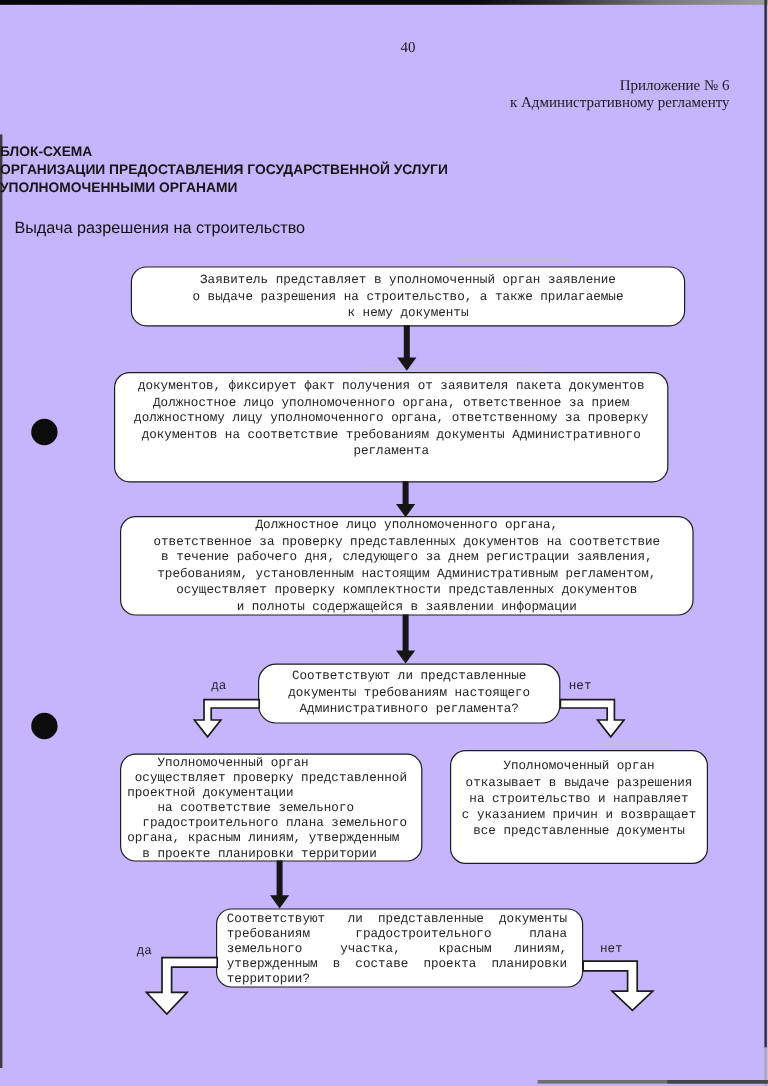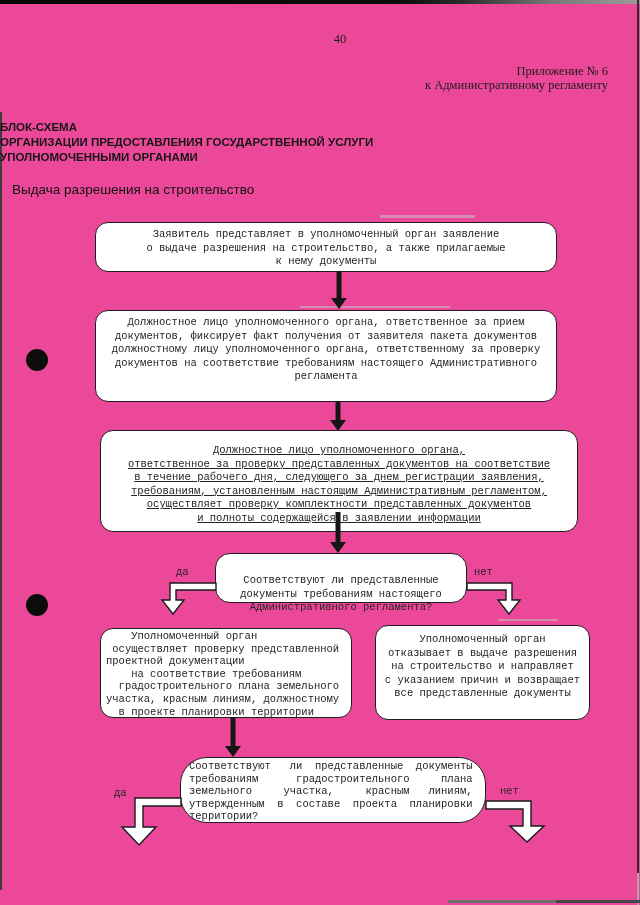--- a/index.html
+++ b/index.html
@@ -3,7 +3,7 @@
 <meta charset="utf-8">
 <style>
   html,body{margin:0;padding:0;background:#e8e8e8;}
-  #page{position:relative;width:640px;height:905px;background:#ec4899;overflow:hidden;
+  #page{position:relative;width:640px;height:905px;background:#c4b5fd;overflow:hidden;
         font-family:"Liberation Serif", serif;color:#1c1c1c;}
 
   

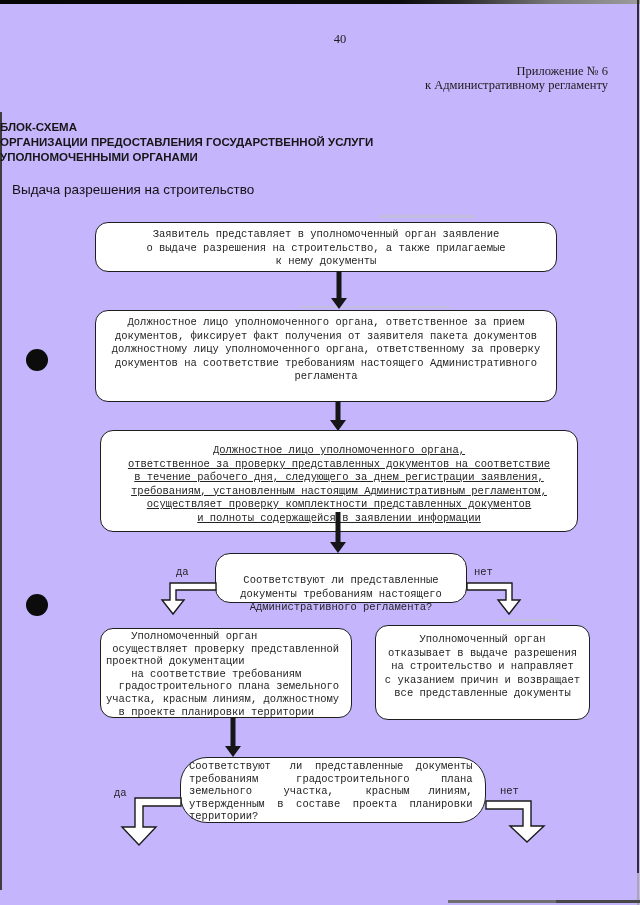--- a/index.html
+++ b/index.html
@@ -32,7 +32,7 @@
         font-family:"Liberation Mono","DejaVu Sans Mono",monospace;font-size:10.5px;
         line-height:13.5px;color:#242424;text-align:center;box-sizing:border-box;}
   .fbox .ln{white-space:pre;}
-  .box1{left:95px;top:222px;width:462px;height:50px;padding-top:5px;}
+  .box1{left:109px;top:222px;width:462px;height:50px;padding-top:5px;}
   .box2{left:95px;top:310px;width:462px;height:92px;padding-top:5px;}
   .box3{left:100px;top:430px;width:478px;height:102px;padding-top:13px;text-decoration:underline;}
   .dec1{left:215px;top:553px;width:252px;height:50px;padding-top:20px;border-radius:15px;}

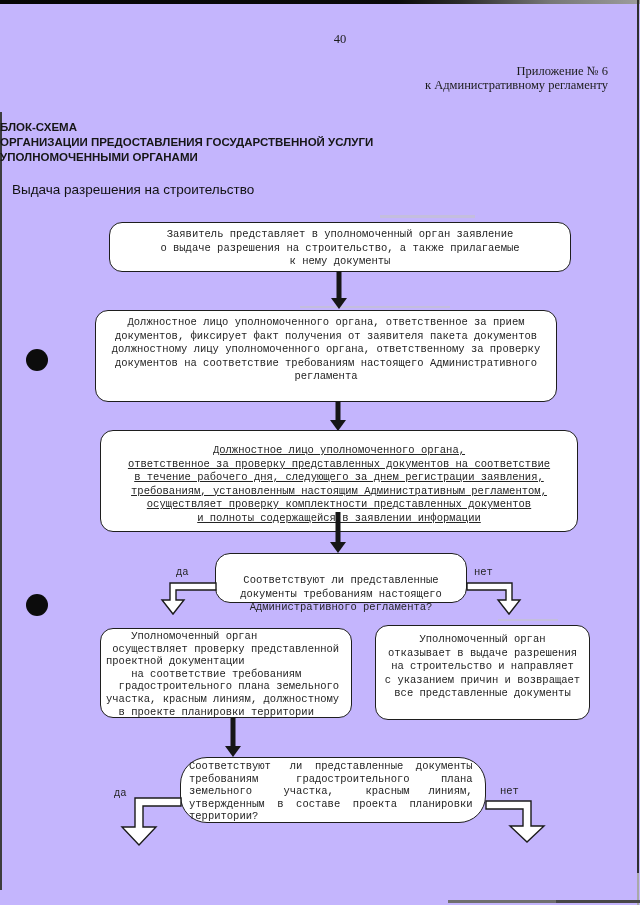--- a/index.html
+++ b/index.html
@@ -100,8 +100,8 @@
     </div>
 
   <div class="fbox box2">
+    <div class="ln">документов, фиксирует факт получения от заявителя пакета документов</div>
     <div class="ln">Должностное лицо уполномоченного органа, ответственное за прием</div>
-    <div class="ln">документов, фиксирует факт получения от заявителя пакета документов</div>
     <div class="ln">должностному лицу уполномоченного органа, ответственному за проверку</div>
     <div class="ln">документов на соответствие требованиям настоящего Административного</div>
     <div class="ln">регламента</div>

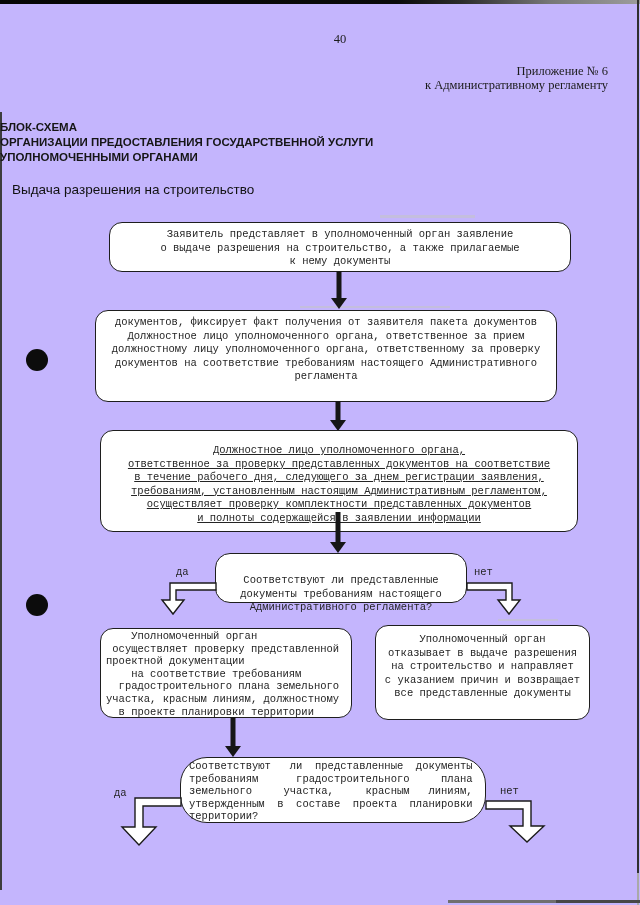--- a/index.html
+++ b/index.html
@@ -103,7 +103,7 @@
     <div class="ln">документов, фиксирует факт получения от заявителя пакета документов</div>
     <div class="ln">Должностное лицо уполномоченного органа, ответственное за прием</div>
     <div class="ln">должностному лицу уполномоченного органа, ответственному за проверку</div>
-    <div class="ln">документов на соответствие требованиям настоящего Административного</div>
+    <div class="ln">документов на соответствие требованиям документы Административного</div>
     <div class="ln">регламента</div>
   </div>
 

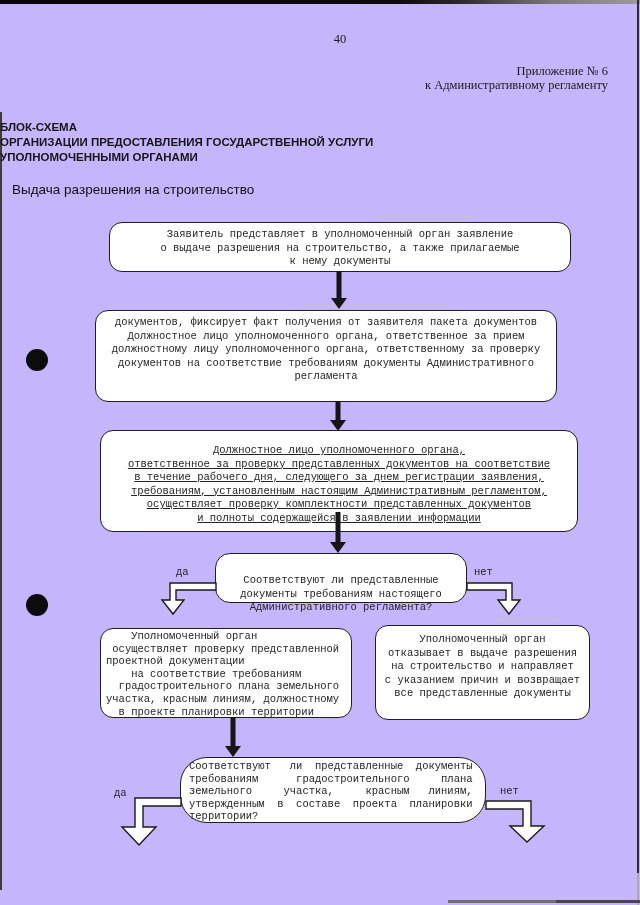--- a/index.html
+++ b/index.html
@@ -34,7 +34,7 @@
   .fbox .ln{white-space:pre;}
   .box1{left:109px;top:222px;width:462px;height:50px;padding-top:5px;}
   .box2{left:95px;top:310px;width:462px;height:92px;padding-top:5px;}
-  .box3{left:100px;top:430px;width:478px;height:102px;padding-top:13px;text-decoration:underline;}
+  .box3{left:100px;top:430px;width:478px;height:83px;padding-top:1px;}
   .dec1{left:215px;top:553px;width:252px;height:50px;padding-top:20px;border-radius:15px;}
   .leftbox{left:100px;top:628px;width:252px;height:90px;text-align:left;padding:1px 0 0 5px;line-height:12.6px;}
   .rightbox{left:375px;top:625px;width:215px;height:95px;padding-top:7px;}

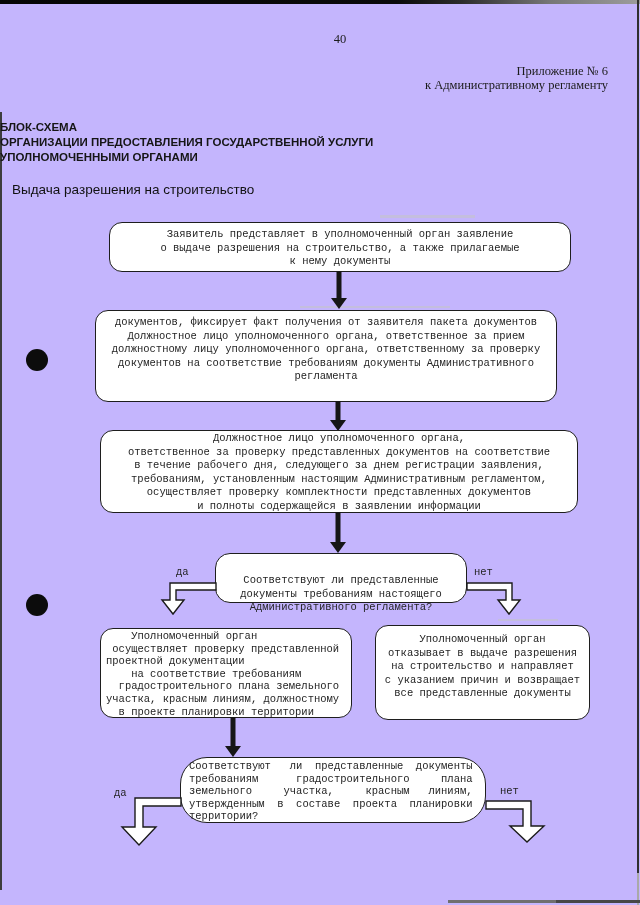--- a/index.html
+++ b/index.html
@@ -35,7 +35,7 @@
   .box1{left:109px;top:222px;width:462px;height:50px;padding-top:5px;}
   .box2{left:95px;top:310px;width:462px;height:92px;padding-top:5px;}
   .box3{left:100px;top:430px;width:478px;height:83px;padding-top:1px;}
-  .dec1{left:215px;top:553px;width:252px;height:50px;padding-top:20px;border-radius:15px;}
+  .dec1{left:215px;top:553px;width:252px;height:50px;padding-top:4px;border-radius:15px;}
   .leftbox{left:100px;top:628px;width:252px;height:90px;text-align:left;padding:1px 0 0 5px;line-height:12.6px;}
   .rightbox{left:375px;top:625px;width:215px;height:95px;padding-top:7px;}
   .dec2{left:180px;top:757px;width:306px;height:66px;text-align:left;padding:2px 0 0 8px;

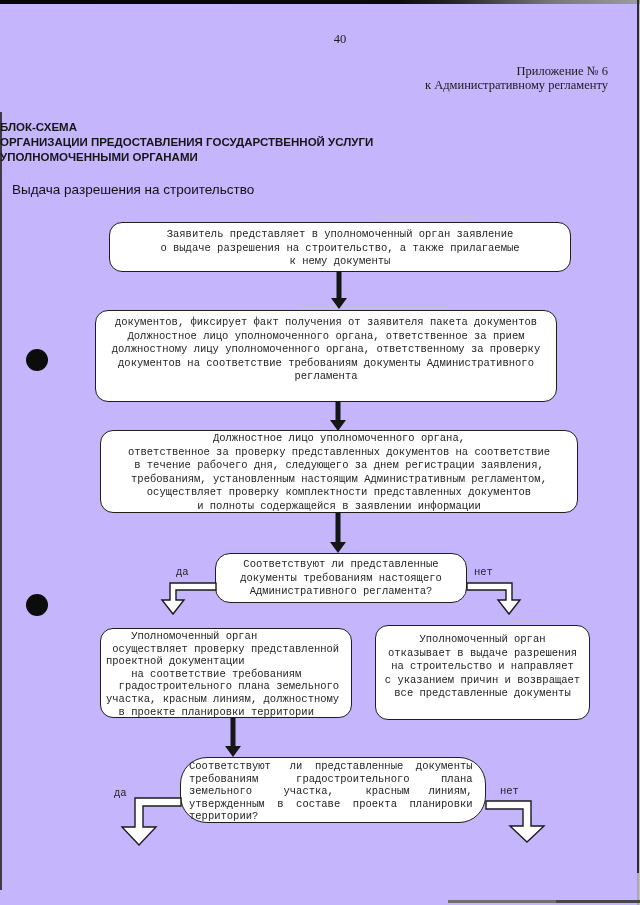--- a/index.html
+++ b/index.html
@@ -145,7 +145,7 @@
     <div class="ln">    Уполномоченный орган</div>
     <div class="ln"> осуществляет проверку представленной</div>
     <div class="ln">проектной документации</div>
-    <div class="ln">    на соответствие требованиям</div>
+    <div class="ln">    на соответствие земельного</div>
     <div class="ln">  градостроительного плана земельного</div>
     <div class="ln">участка, красным линиям, должностному</div>
     <div class="ln">  в проекте планировки территории</div>

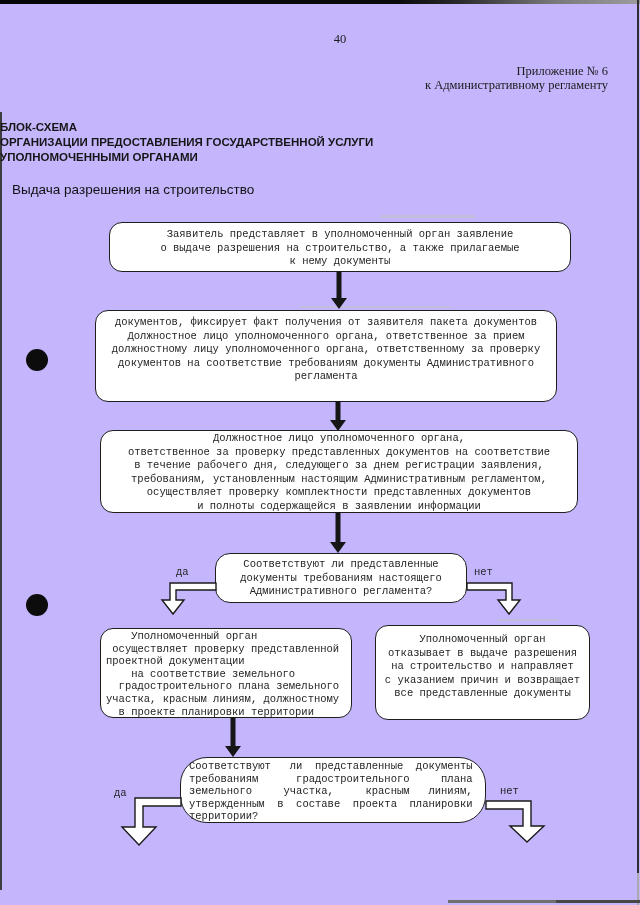--- a/index.html
+++ b/index.html
@@ -147,7 +147,7 @@
     <div class="ln">проектной документации</div>
     <div class="ln">    на соответствие земельного</div>
     <div class="ln">  градостроительного плана земельного</div>
-    <div class="ln">участка, красным линиям, должностному</div>
+    <div class="ln">органа, красным линиям, утвержденным</div>
     <div class="ln">  в проекте планировки территории</div>
   </div>
 

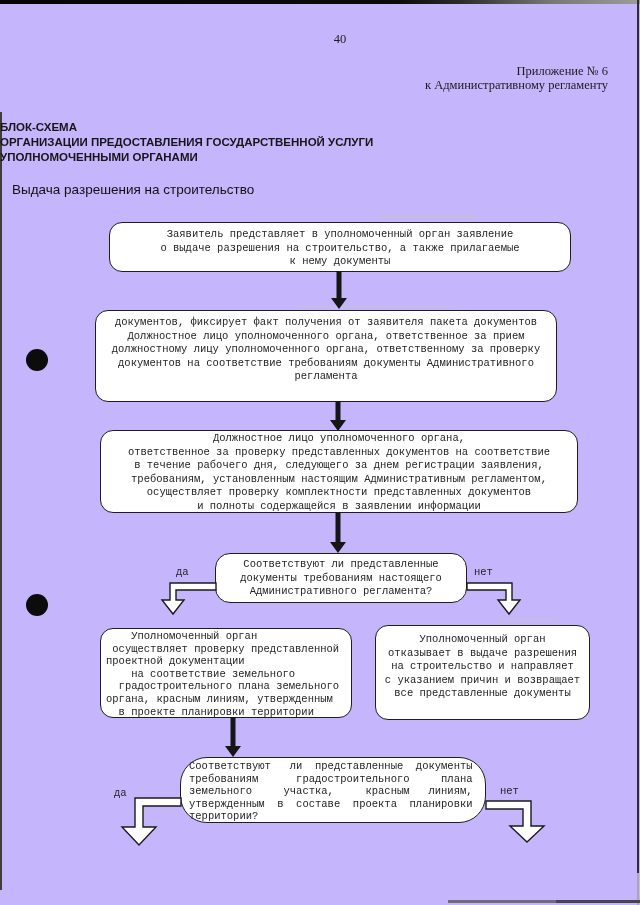--- a/index.html
+++ b/index.html
@@ -39,7 +39,7 @@
   .leftbox{left:100px;top:628px;width:252px;height:90px;text-align:left;padding:1px 0 0 5px;line-height:12.6px;}
   .rightbox{left:375px;top:625px;width:215px;height:95px;padding-top:7px;}
   .dec2{left:180px;top:757px;width:306px;height:66px;text-align:left;padding:2px 0 0 8px;
-        line-height:12.6px;border-radius:27px;}
+        line-height:12.6px;border-radius:13px;}
 
   .branch-label{position:absolute;font-family:"Liberation Mono","DejaVu Sans Mono",monospace;
                 font-size:10.5px;color:#242424;}

